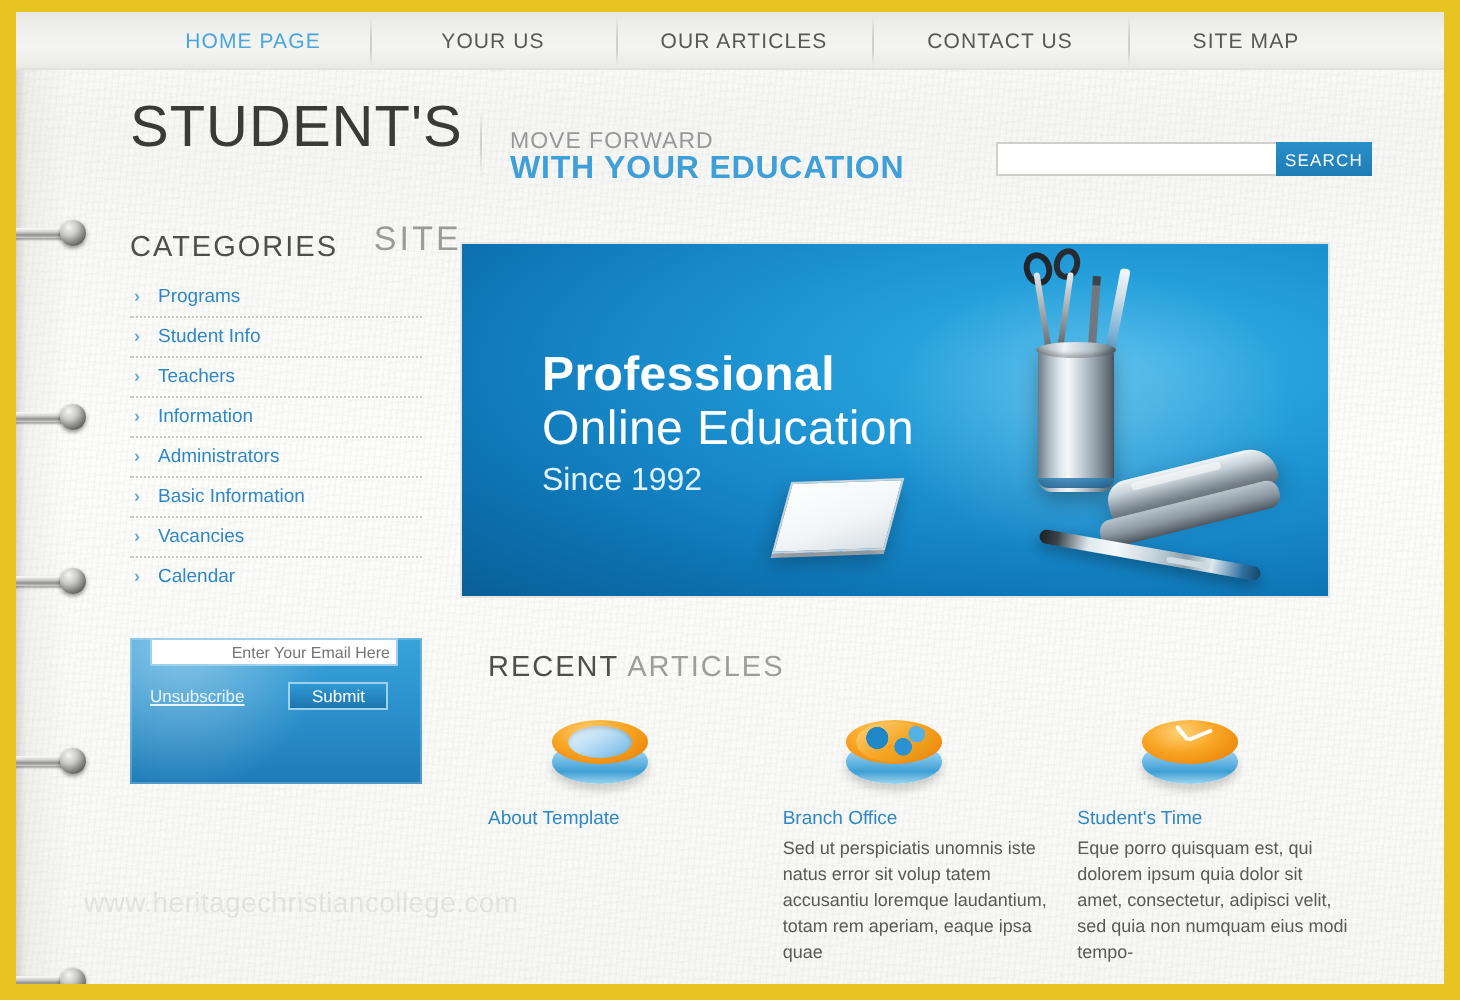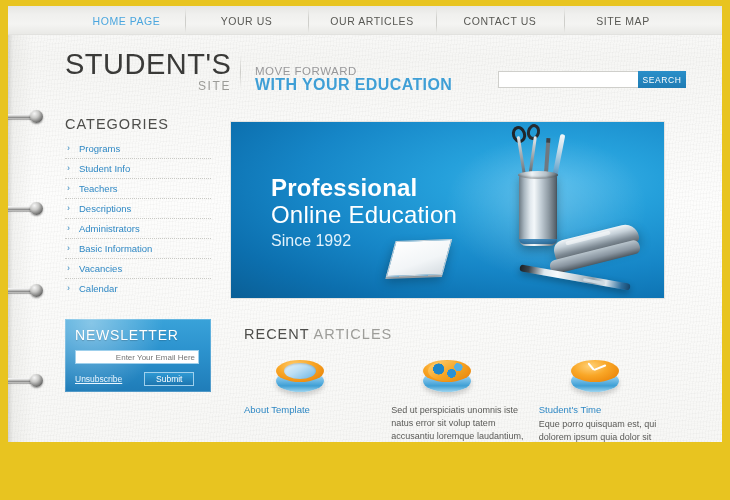--- a/index.html
+++ b/index.html
@@ -22,7 +22,7 @@
   #page {
     position: absolute;
     left: 8px; top: 6px;
-    width: 714px; height: 436px;
+    width: 714px; height: 486px;
     background:
       linear-gradient(to bottom, #fbfbfa 0%, #f6f6f4 12%, #fdfdfc 45%, #f7f7f5 100%);
     overflow: hidden;

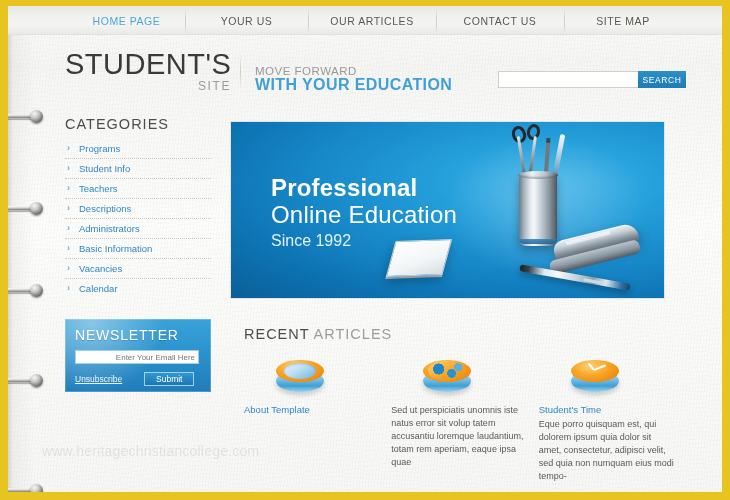--- a/index.html
+++ b/index.html
@@ -128,12 +128,13 @@
   }
   #logo .l2 {
     display: block;
-    font-size: 12px;
+    font-size: 17px;
     color: #9b9b97;
     letter-spacing: 1.6px;
     line-height: 17px;
     text-align: right;
     padding-right: 4px;
+    margin-top: 33px;
   }
   #logo-div {
     position: absolute;

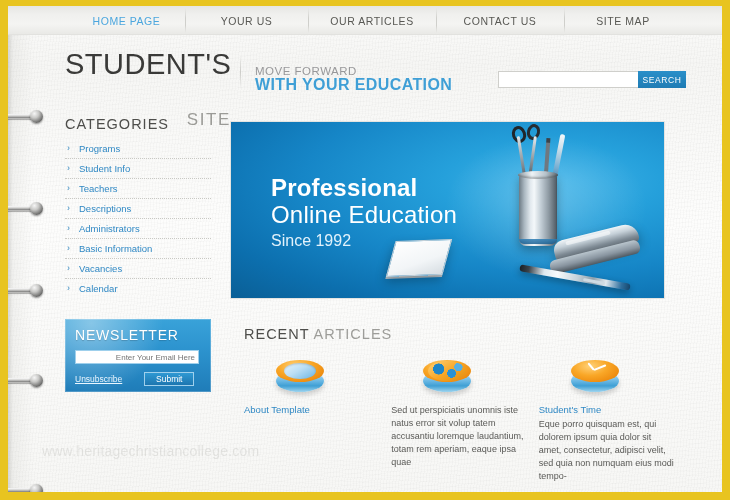--- a/index.html
+++ b/index.html
@@ -595,7 +595,7 @@
         <li><span class="arw">›</span><span>Programs</span></li>
         <li><span class="arw">›</span><span>Student Info</span></li>
         <li><span class="arw">›</span><span>Teachers</span></li>
-        <li><span class="arw">›</span><span>Descriptions</span></li>
+        <li><span class="arw">›</span><span>Information</span></li>
         <li><span class="arw">›</span><span>Administrators</span></li>
         <li><span class="arw">›</span><span>Basic Information</span></li>
         <li><span class="arw">›</span><span>Vacancies</span></li>

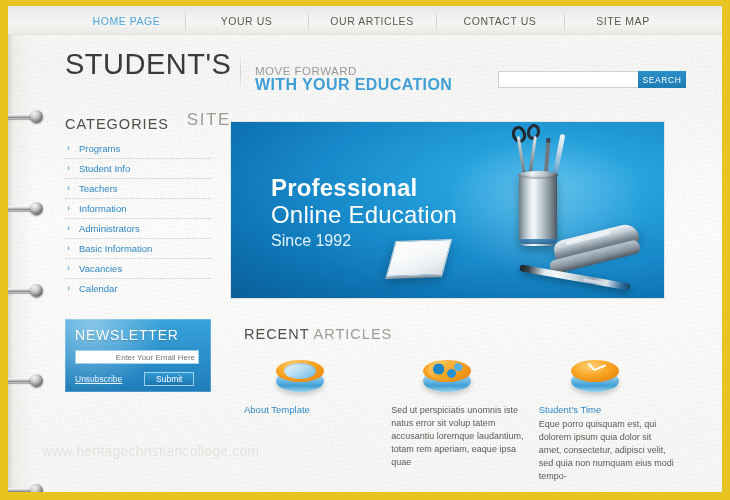--- a/index.html
+++ b/index.html
@@ -604,7 +604,6 @@
     </aside>
 
     <section id="newsletter">
-      <h3>NEWSLETTER</h3>
       <input id="nl-input" type="text" placeholder="Enter Your Email Here" style="">
       <div id="nl-row">
         <span id="nl-unsub">Unsubscribe</span>

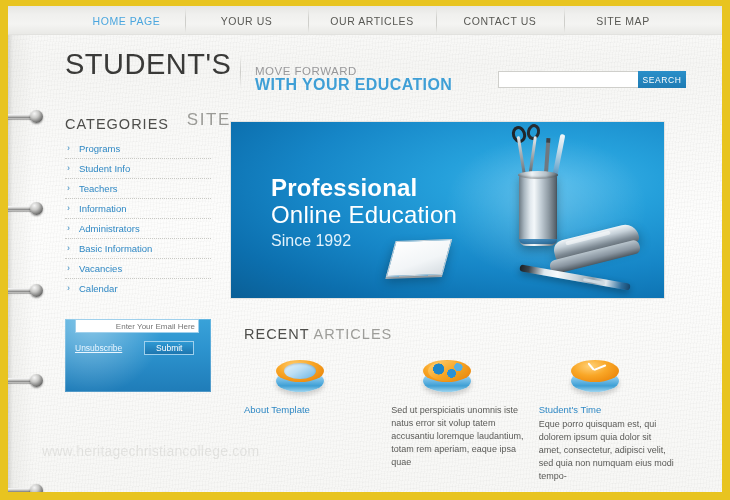--- a/index.html
+++ b/index.html
@@ -659,6 +659,7 @@
             <span class="disc-top"></span>
             <span class="disc-globe"></span>
         </div>
+        <h4>Branch Office</h4>
         <p>Sed ut perspiciatis unomnis iste natus error sit volup tatem accusantiu loremque laudantium, totam rem aperiam, eaque ipsa quae</p>
       </article>
 

